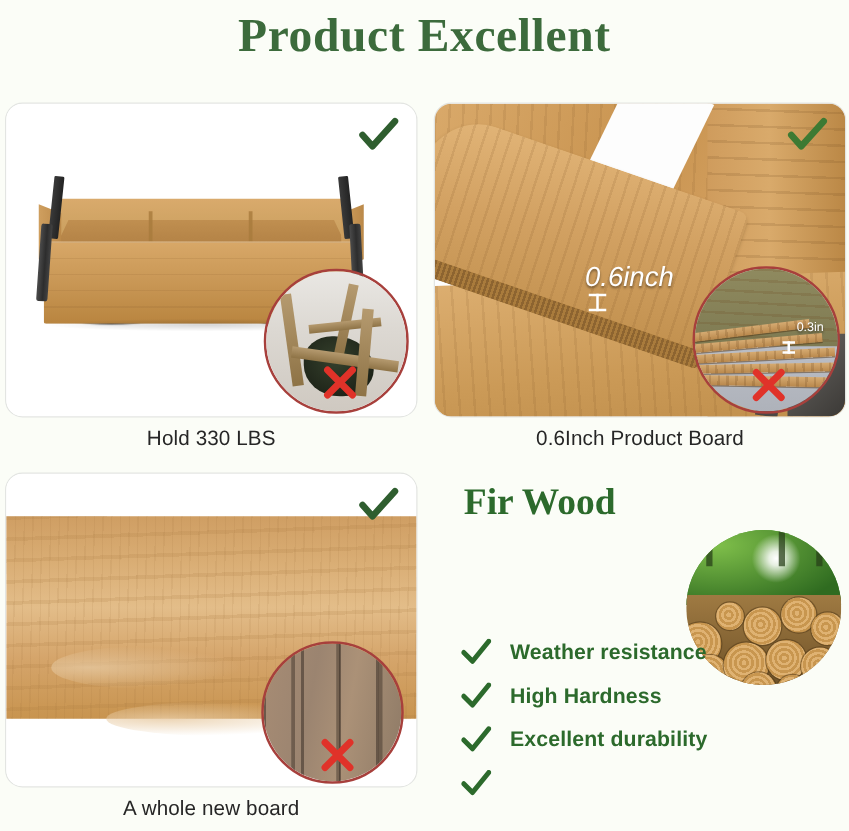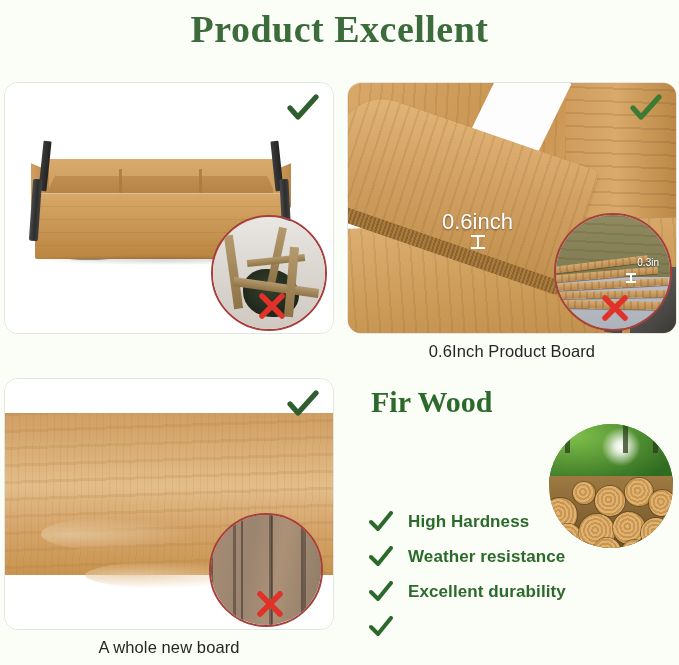--- a/index.html
+++ b/index.html
@@ -261,12 +261,13 @@
   }
   .p2-label {
     position: absolute;
-    left: 94px; top: 126px;
+    left: 120px; top: 126px;
     color: #ffffff;
     font-size: 22px;
     font-weight: 400;
     text-shadow: 0 1px 2px rgba(0,0,0,.45);
     z-index: 12;
+    font-style: italic;
   }
   .dim-mark {
     position: absolute;

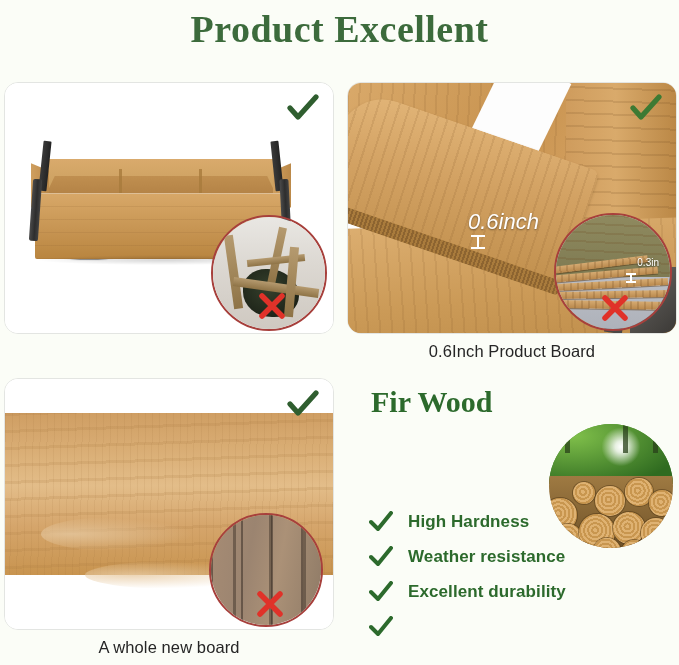--- a/index.html
+++ b/index.html
@@ -521,6 +521,7 @@
       </div>
 
     </div>
+    <div class="caption">Hold 330 LBS</div>
   </div>
 
   <div class="cell cell-tr">

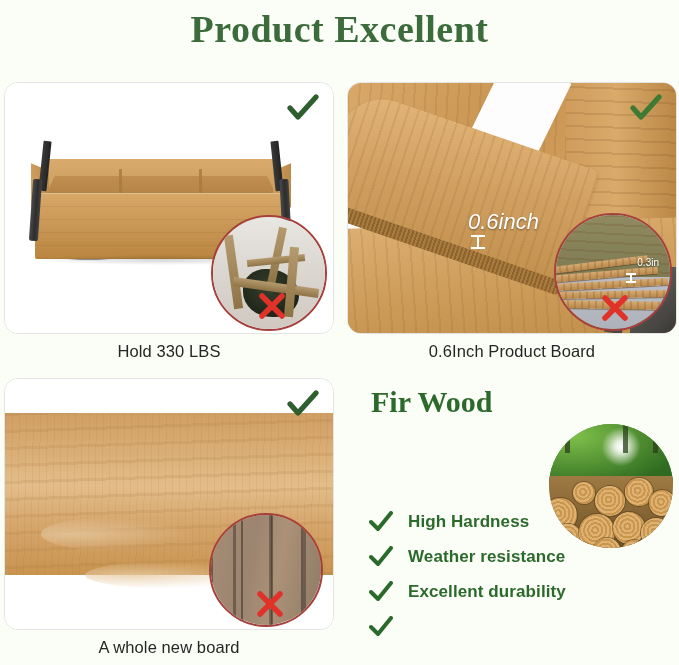--- a/index.html
+++ b/index.html
@@ -648,7 +648,7 @@
                 <path d="M2 11 L9 18 L22 2" fill="none" stroke="#2c6a2c" stroke-width="4" stroke-linecap="round" stroke-linejoin="round"></path>
               </svg>
           </span>
-          <span class="feat-label">High Hardness</span>
+          <span class="feat-label">Weather resistance</span>
         </div>
         <div class="feat">
           <span class="feat-check">
@@ -656,7 +656,7 @@
                 <path d="M2 11 L9 18 L22 2" fill="none" stroke="#2c6a2c" stroke-width="4" stroke-linecap="round" stroke-linejoin="round"></path>
               </svg>
           </span>
-          <span class="feat-label">Weather resistance</span>
+          <span class="feat-label">High Hardness</span>
         </div>
         <div class="feat">
           <span class="feat-check">

